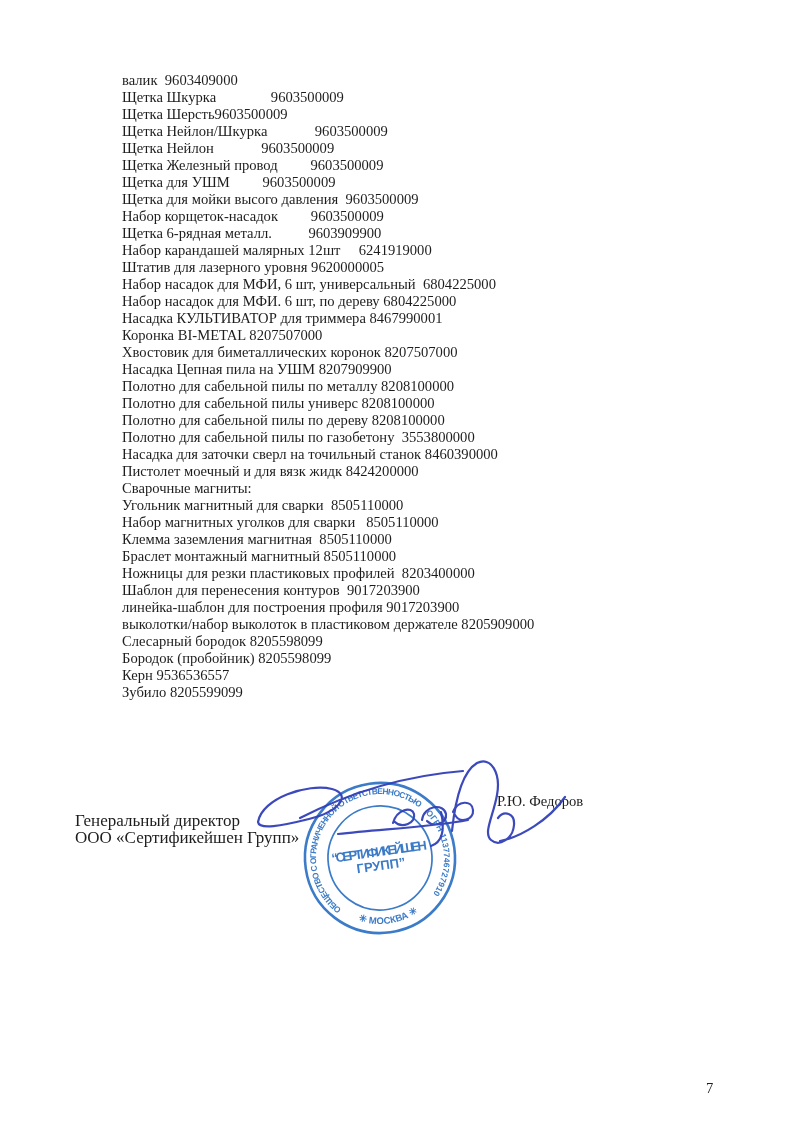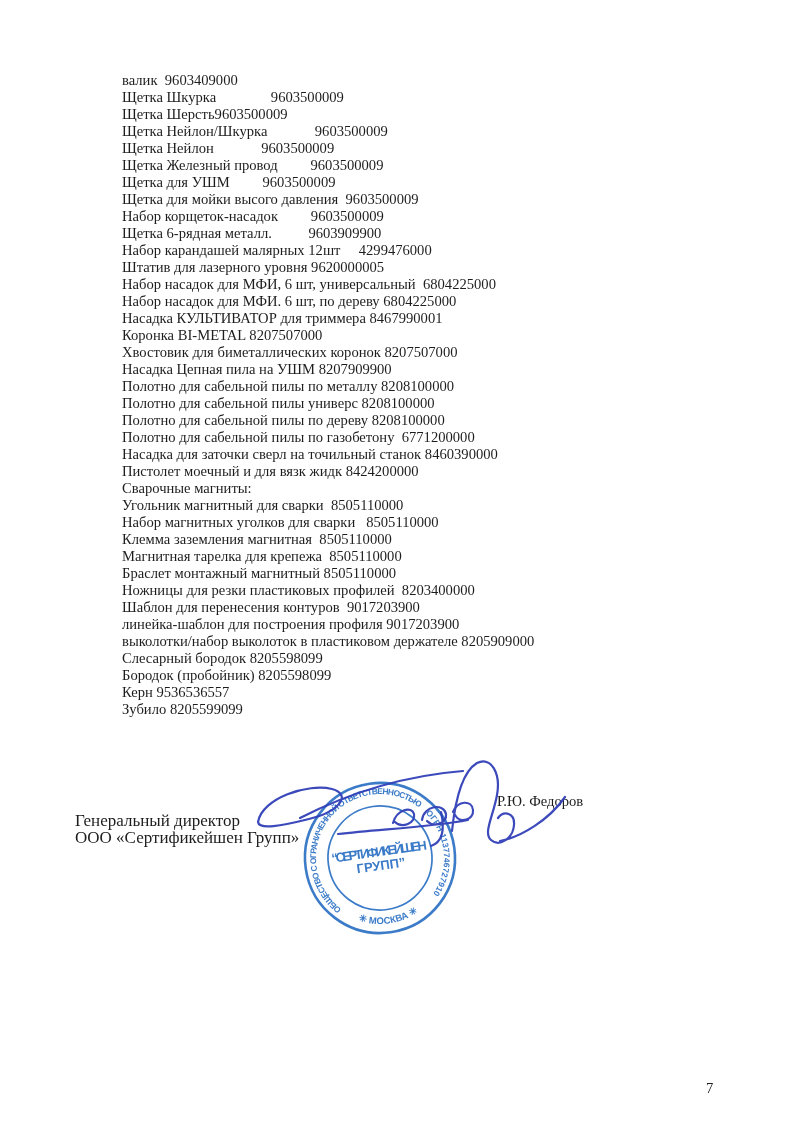--- a/index.html
+++ b/index.html
@@ -44,7 +44,7 @@
       <div class="product-line">Щетка для мойки высого давления  9603500009</div>
       <div class="product-line">Набор корщеток-насадок         9603500009</div>
       <div class="product-line">Щетка 6-рядная металл.          9603909900</div>
-      <div class="product-line">Набор карандашей малярных 12шт     4299476000</div>
+      <div class="product-line">Набор карандашей малярных 12шт     6241919000</div>
       <div class="product-line">Штатив для лазерного уровня 9620000005</div>
       <div class="product-line">Набор насадок для МФИ, 6 шт, универсальный  6804225000</div>
       <div class="product-line">Набор насадок для МФИ. 6 шт, по дереву 6804225000</div>

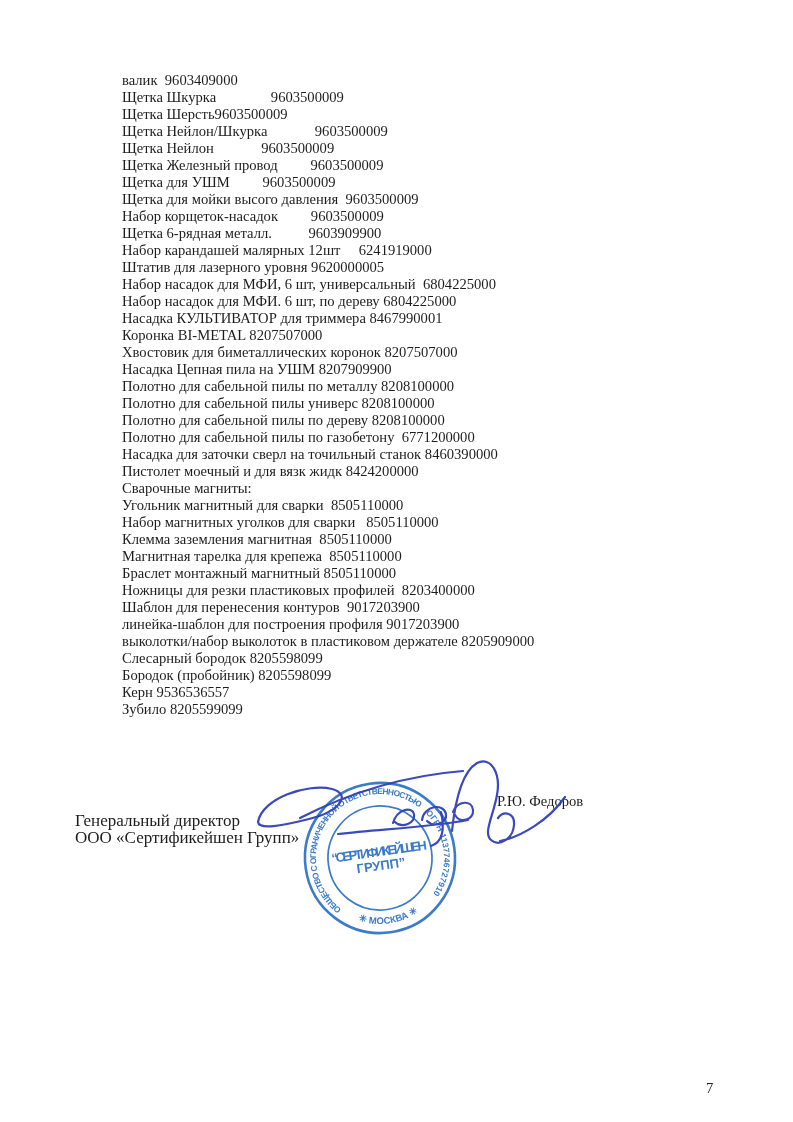--- a/index.html
+++ b/index.html
@@ -55,7 +55,7 @@
       <div class="product-line">Полотно для сабельной пилы по металлу 8208100000</div>
       <div class="product-line">Полотно для сабельной пилы универс 8208100000</div>
       <div class="product-line">Полотно для сабельной пилы по дереву 8208100000</div>
-      <div class="product-line">Полотно для сабельной пилы по газобетону  6771200000</div>
+      <div class="product-line">Полотно для сабельной пилы по газобетону  3553800000</div>
       <div class="product-line">Насадка для заточки сверл на точильный станок 8460390000</div>
       <div class="product-line">Пистолет моечный и для вязк жидк 8424200000</div>
       <div class="product-line">Сварочные магниты:</div>

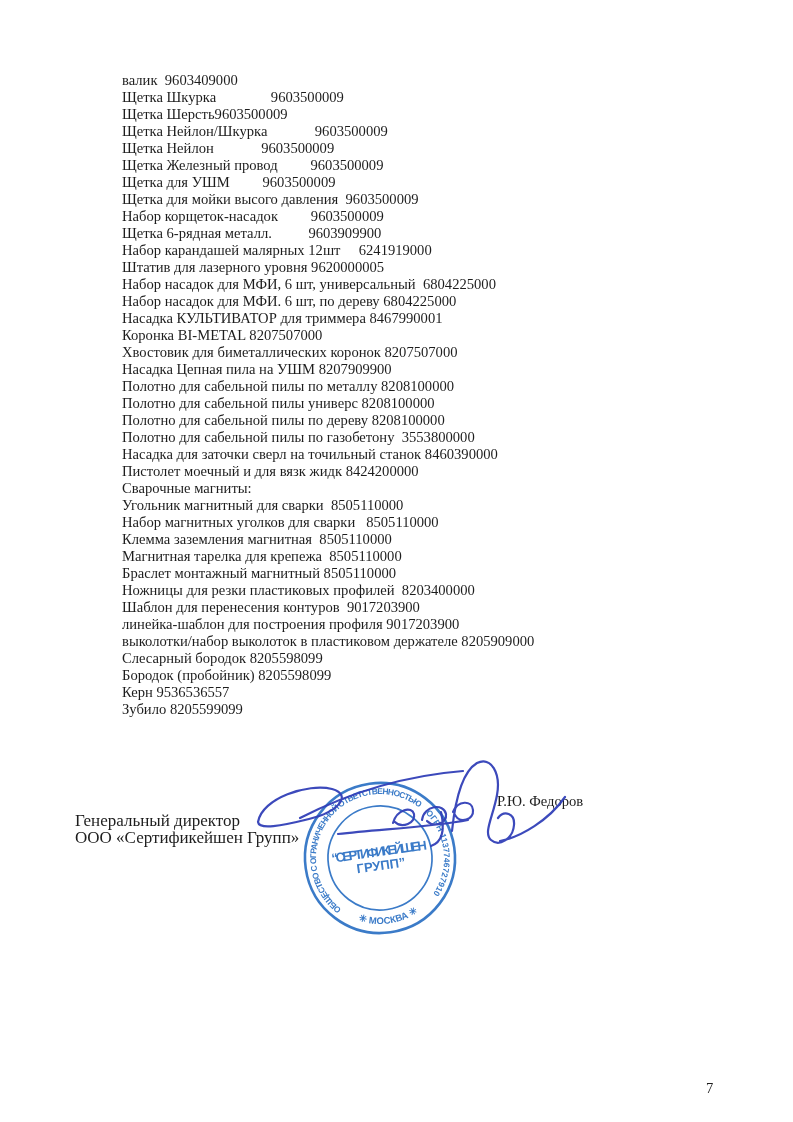--- a/index.html
+++ b/index.html
@@ -62,7 +62,6 @@
       <div class="product-line">Угольник магнитный для сварки  8505110000</div>
       <div class="product-line">Набор магнитных уголков для сварки   8505110000</div>
       <div class="product-line">Клемма заземления магнитная  8505110000</div>
-      <div class="product-line">Магнитная тарелка для крепежа  8505110000</div>
       <div class="product-line">Браслет монтажный магнитный 8505110000</div>
       <div class="product-line">Ножницы для резки пластиковых профилей  8203400000</div>
       <div class="product-line">Шаблон для перенесения контуров  9017203900</div>

